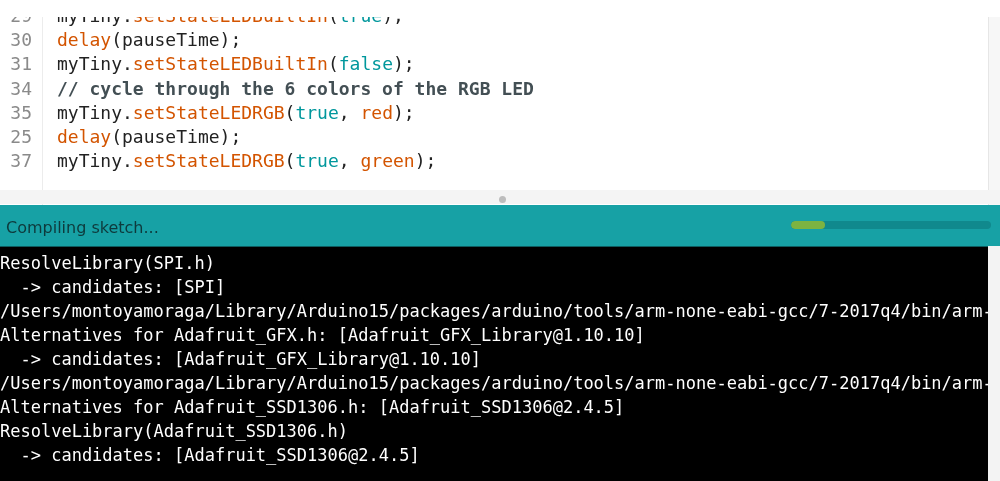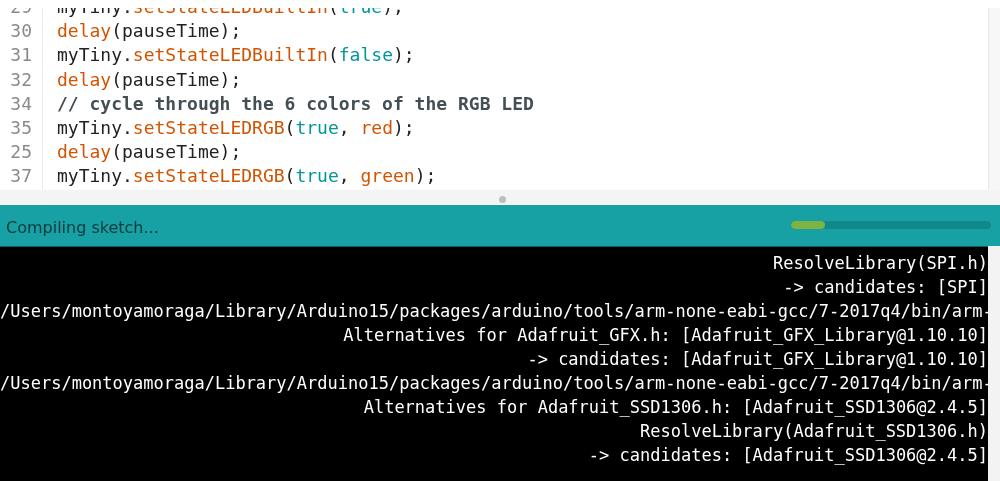--- a/index.html
+++ b/index.html
@@ -9,7 +9,7 @@
     font-family: "DejaVu Sans Mono", monospace;
   }
   .editor {
-    position: absolute; left: 0; top: 8px; width: 1000px; height: 200px;
+    position: absolute; left: 0; top: 17px; width: 1000px; height: 200px;
     background: #ffffff; overflow: hidden;
   }
   .gutter {

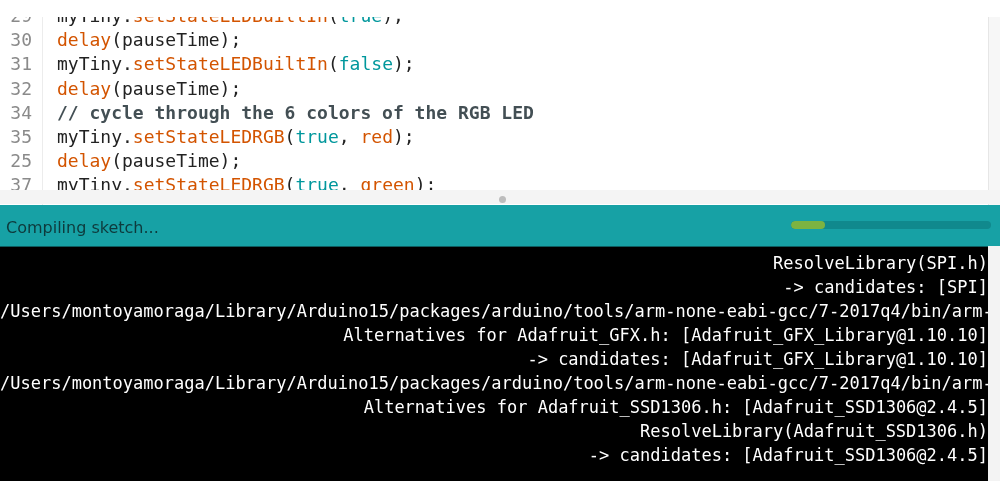--- a/index.html
+++ b/index.html
@@ -79,7 +79,6 @@
       <div class="line"><span class="ln">29</span><span class="tk-plain">myTiny.</span><span class="tk-func">setStateLEDBuiltIn</span><span class="tk-plain">(</span><span class="tk-const">true</span><span class="tk-plain">);</span></div>
       <div class="line"><span class="ln">30</span><span class="tk-func">delay</span><span class="tk-plain">(pauseTime);</span></div>
       <div class="line"><span class="ln">31</span><span class="tk-plain">myTiny.</span><span class="tk-func">setStateLEDBuiltIn</span><span class="tk-plain">(</span><span class="tk-const">false</span><span class="tk-plain">);</span></div>
-      <div class="line"><span class="ln">32</span><span class="tk-func">delay</span><span class="tk-plain">(pauseTime);</span></div>
       <div class="line"><span class="ln">34</span><span class="tk-comment">// cycle through the 6 colors of the RGB LED</span></div>
       <div class="line"><span class="ln">35</span><span class="tk-plain">myTiny.</span><span class="tk-func">setStateLEDRGB</span><span class="tk-plain">(</span><span class="tk-const">true</span><span class="tk-plain">, </span><span class="tk-func">red</span><span class="tk-plain">);</span></div>
       <div class="line"><span class="ln">25</span><span class="tk-func">delay</span><span class="tk-plain">(pauseTime);</span></div>

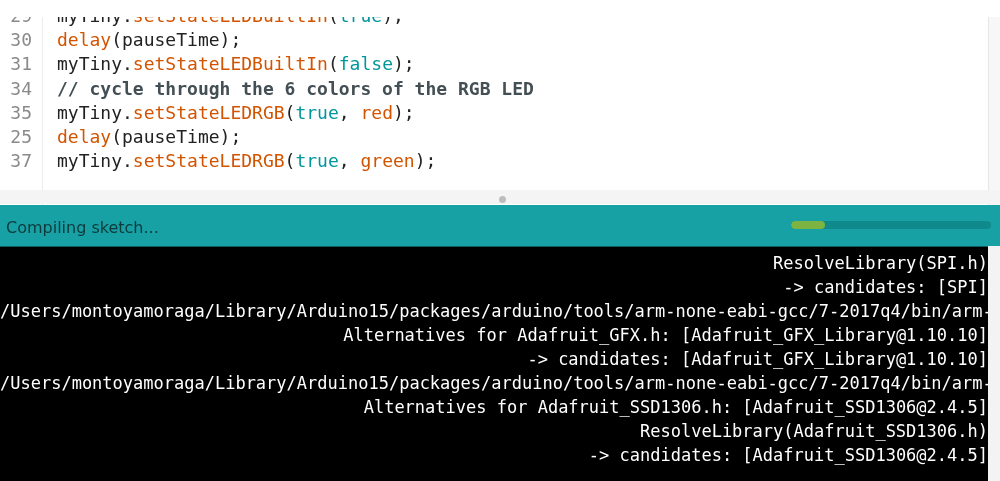--- a/index.html
+++ b/index.html
@@ -63,7 +63,7 @@
   .console-lines { position: absolute; left: 0; top: 4px; }
   .cline {
     height: 24px; line-height: 24px; font-size: 17px; color: #ffffff;
-    white-space: pre; overflow: hidden; width: 988px; text-align: right;
+    white-space: pre; overflow: hidden; width: 988px;
   }
   .console-scroll {
     position: absolute; left: 988px; top: 246px; width: 12px; height: 235px;

